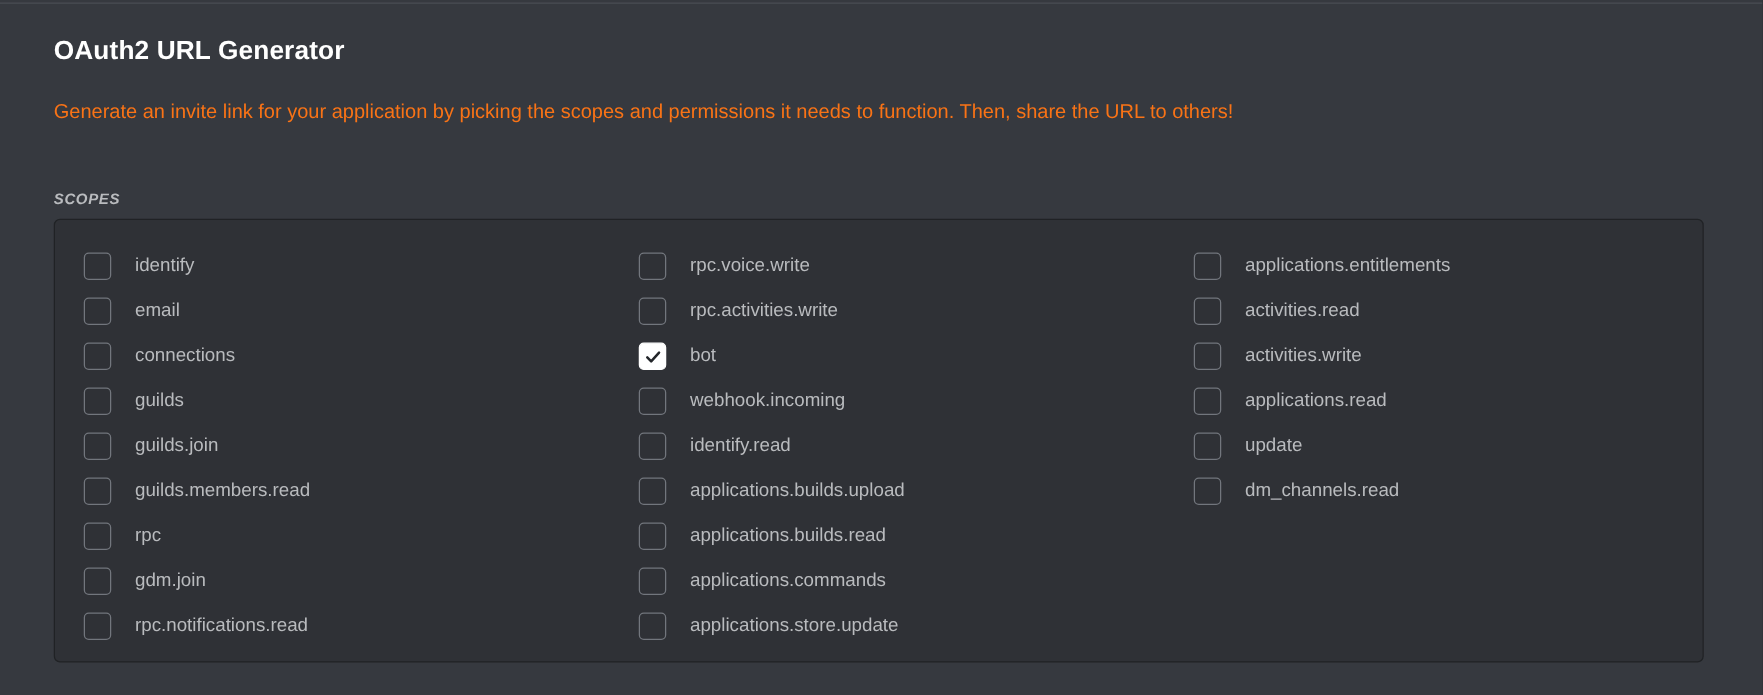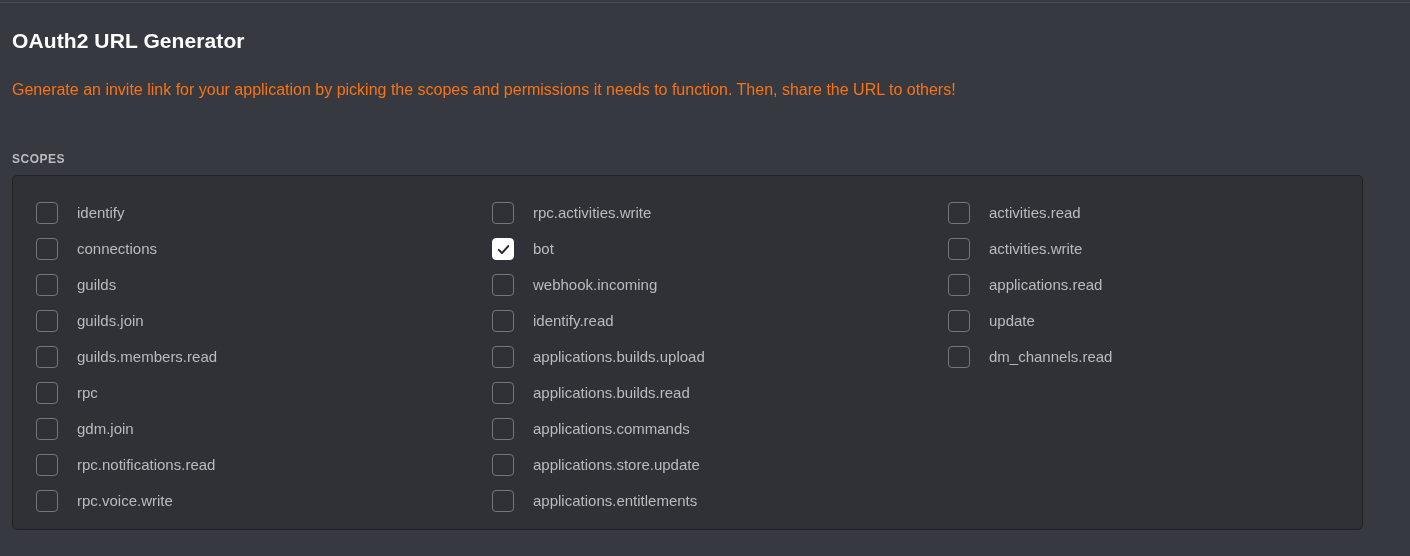--- a/index.html
+++ b/index.html
@@ -28,7 +28,7 @@
   }
 
   .page {
-    padding: 24px 24px 0 12px;
+    padding: 24px 24px 0 43px;
   }
 
   .page-title {

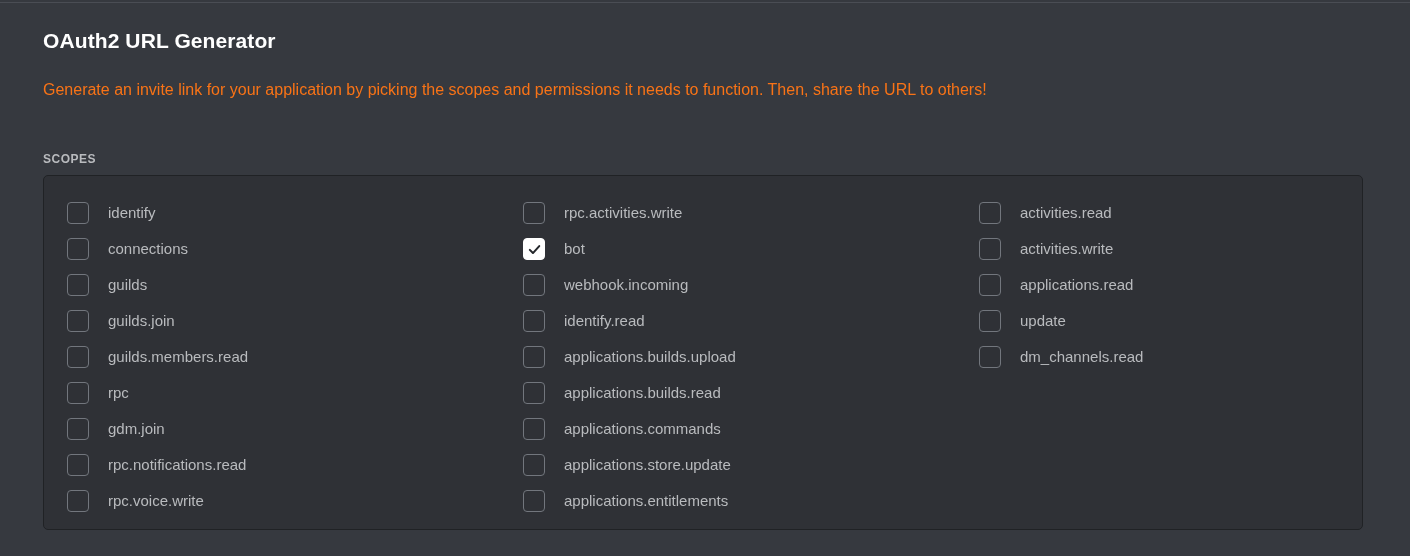--- a/index.html
+++ b/index.html
@@ -55,6 +55,7 @@
     letter-spacing: 0.5px;
     text-transform: uppercase;
     margin-top: 52px;
+    font-style: italic;
   }
 
   .scopes-panel {

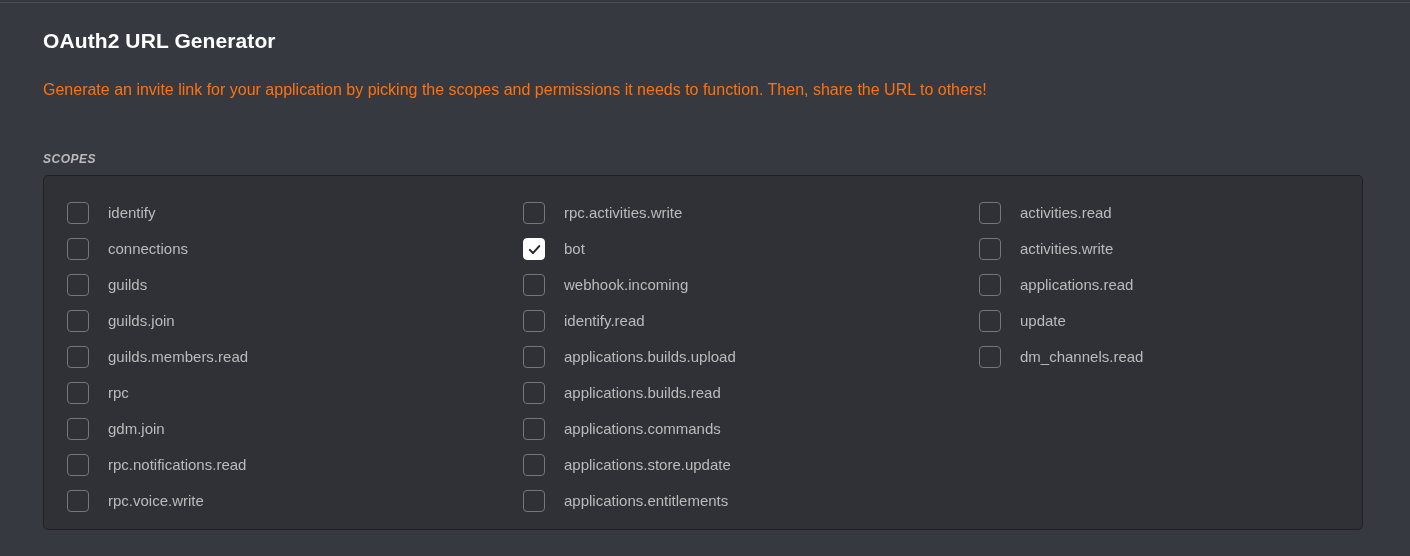--- a/index.html
+++ b/index.html
@@ -74,7 +74,7 @@
     flex-wrap: wrap;
     align-content: flex-start;
     height: 324px;
-    column-gap: 12px;
+    column-gap: 0;
   }
 
   .scope-item {

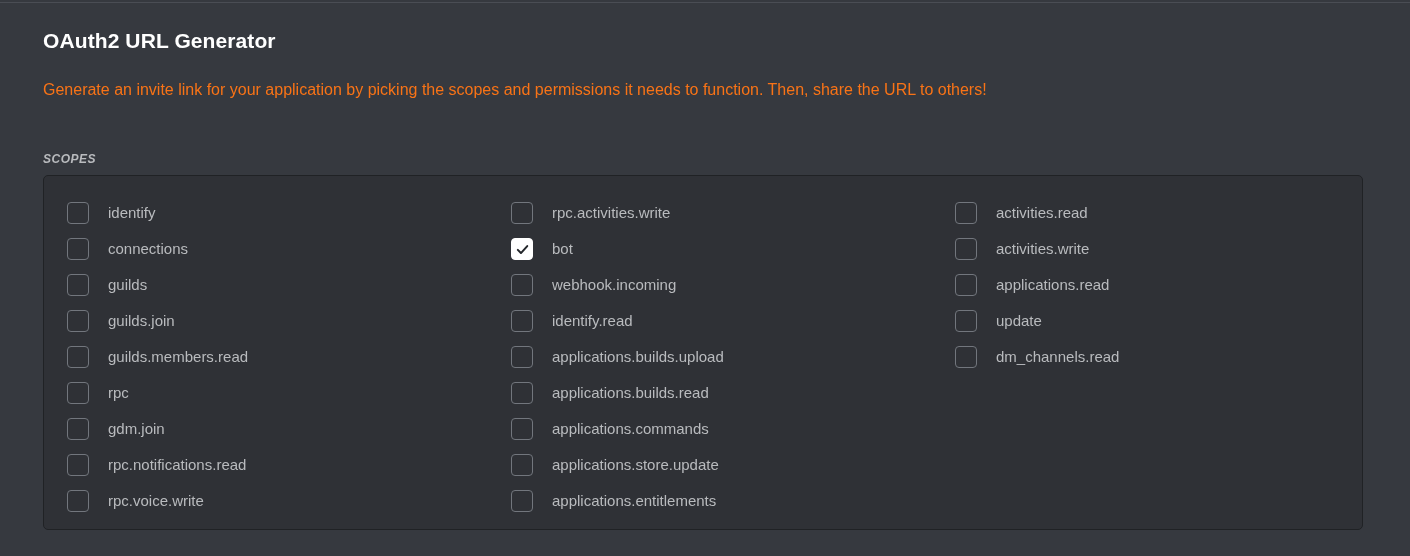--- a/index.html
+++ b/index.html
@@ -140,6 +140,10 @@
         </div>
         <div class="scope-item">
           <span class="checkbox"></span>
+          <span class="scope-label">email</span>
+        </div>
+        <div class="scope-item">
+          <span class="checkbox"></span>
           <span class="scope-label">connections</span>
         </div>
         <div class="scope-item">

